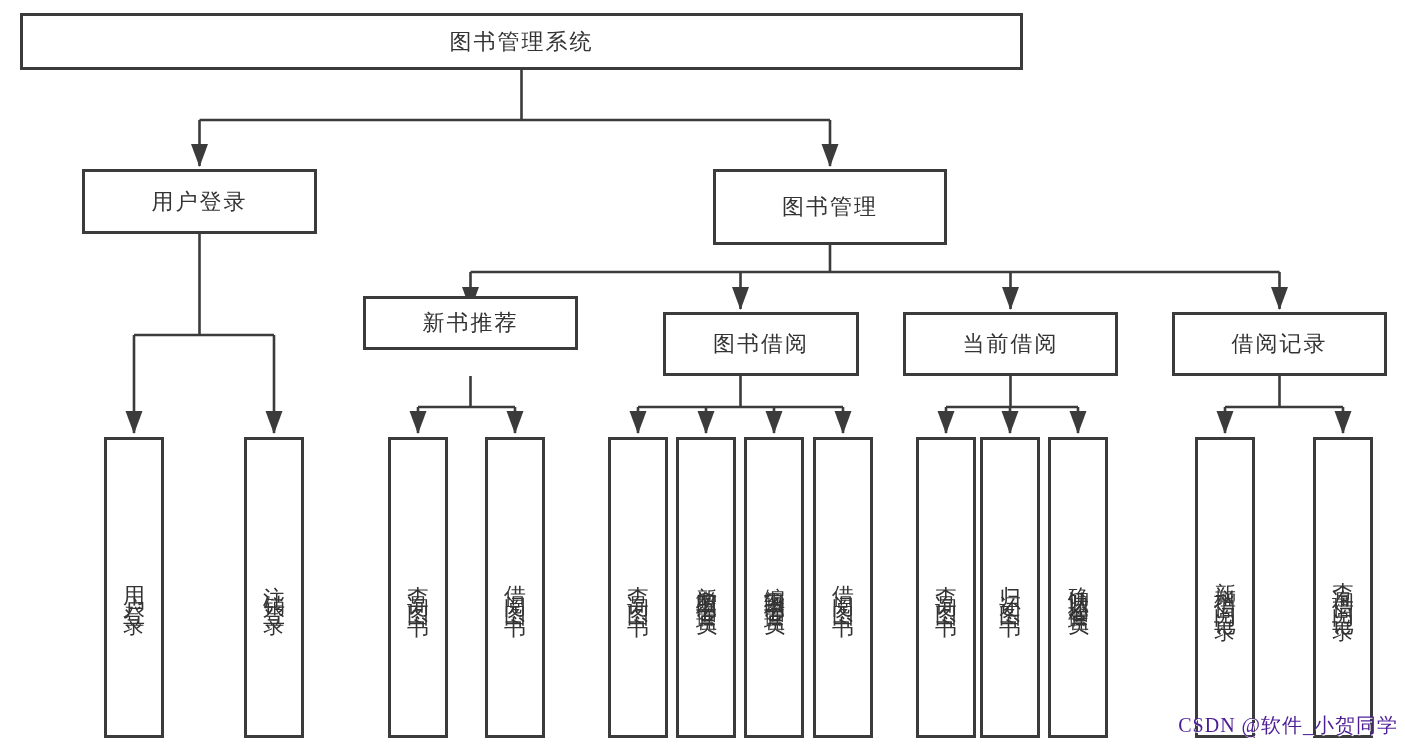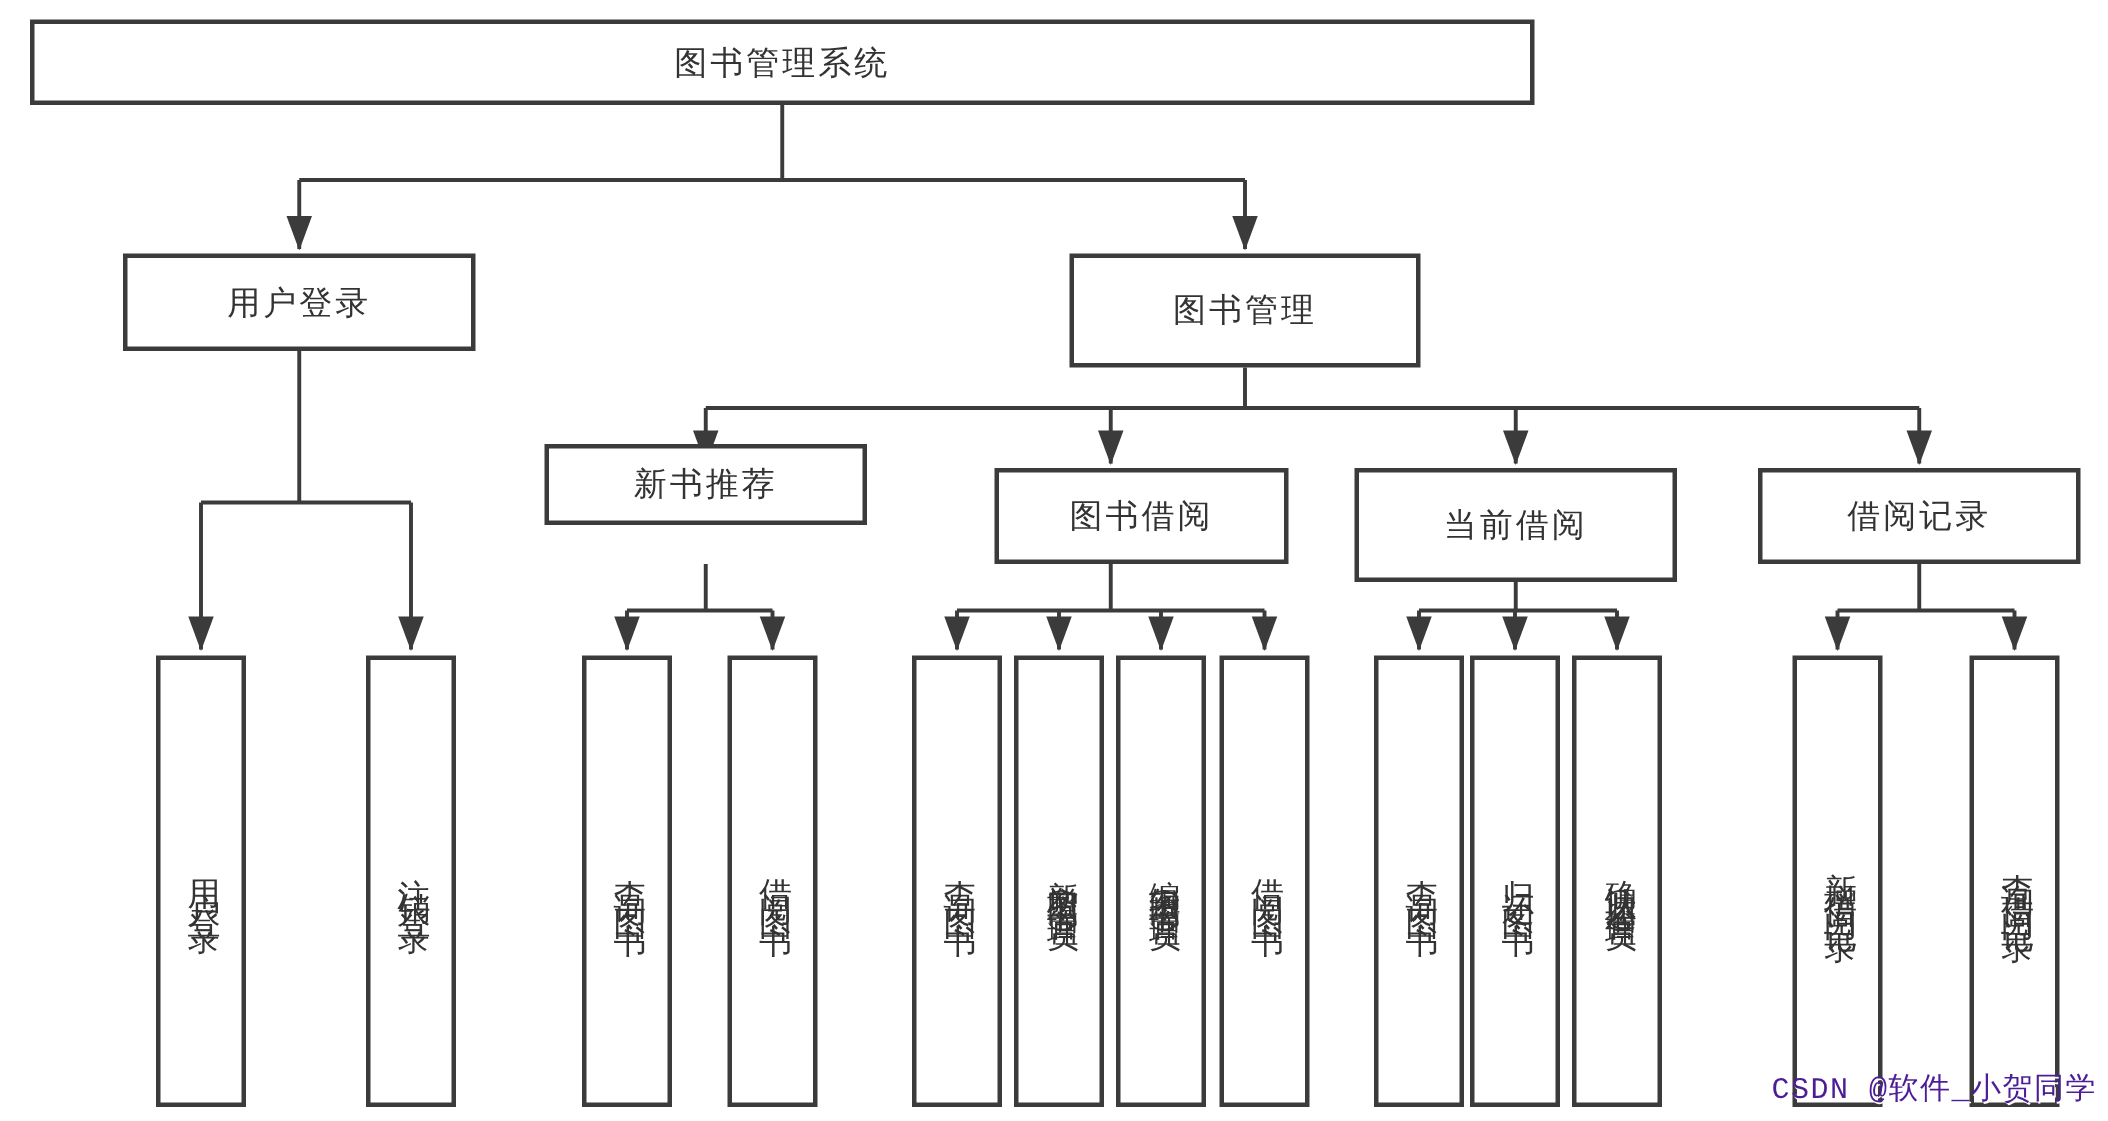--- a/index.html
+++ b/index.html
@@ -7,7 +7,7 @@
     position:relative;
     width:1405px;height:747px;
     background:#fff;
-    font-family:Liberation Mono, monospace;
+    font-family:Liberation Serif, serif;
     color:#333;
     overflow:hidden;
   }

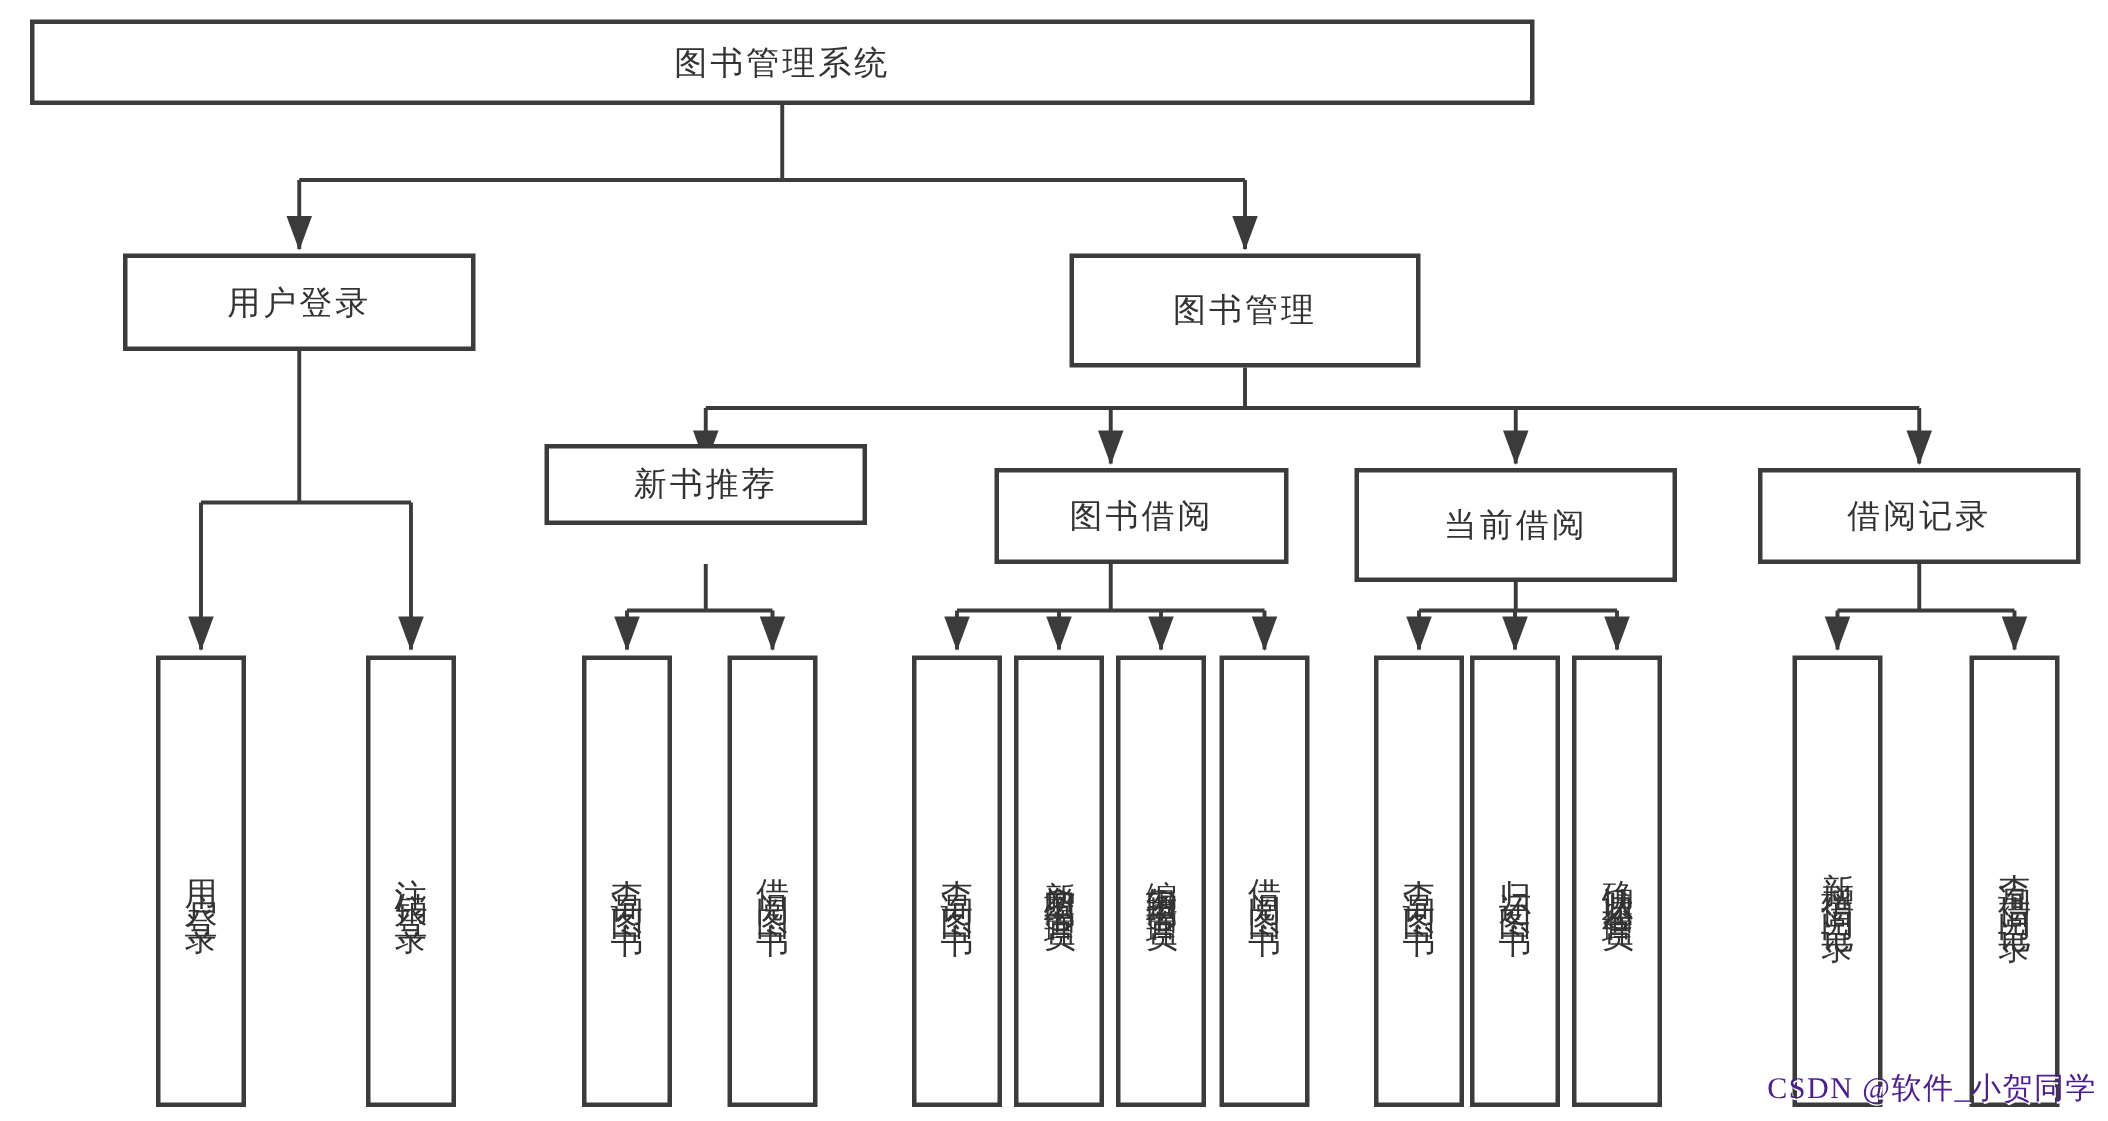--- a/index.html
+++ b/index.html
@@ -97,7 +97,7 @@
 
   <div class="node" style="left:363px;top:296px;width:215px;height:54px;">新书推荐</div>
   <div class="node" style="left:663px;top:312px;width:196px;height:64px;">图书借阅</div>
-  <div class="node" style="left:903px;top:312px;width:215px;height:76px;">当前借阅</div>
+  <div class="node" style="left:903px;top:312px;width:215px;height:64px;">当前借阅</div>
   <div class="node" style="left:1172px;top:312px;width:215px;height:64px;">借阅记录</div>
 
   <div class="node vnode" style="left:104px;top:437px;width:60px;height:301px;">用户登录</div>

